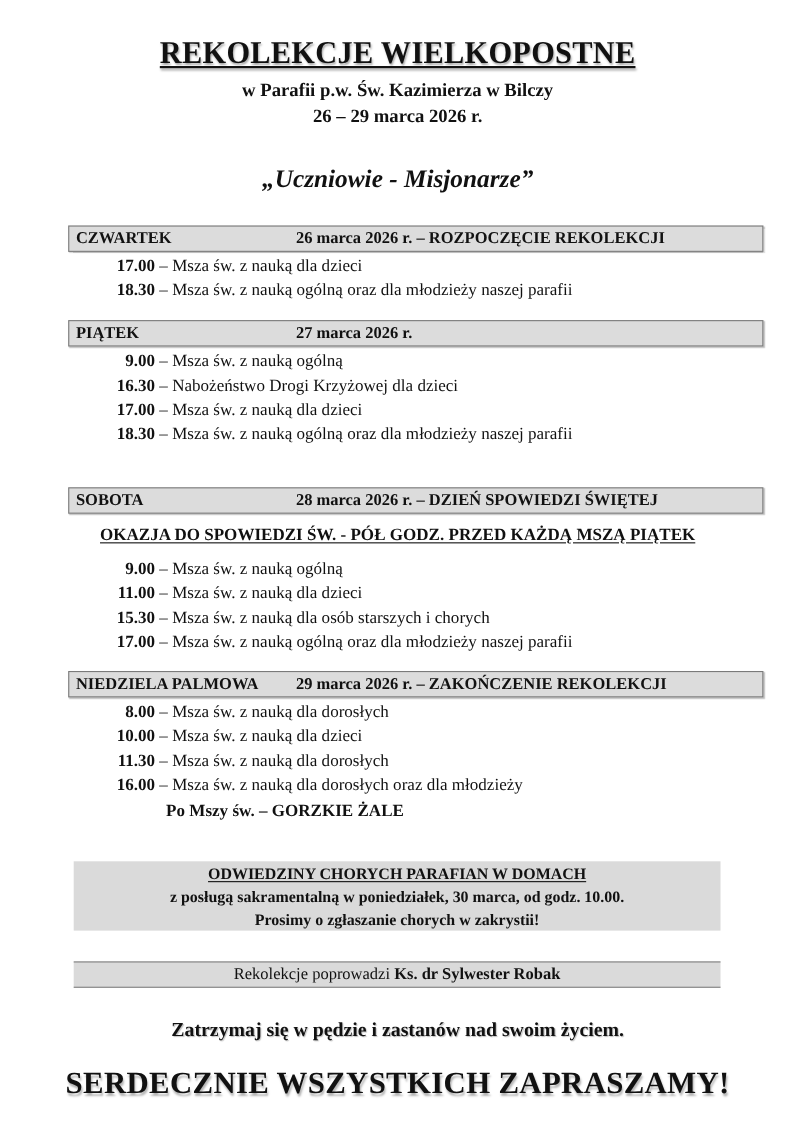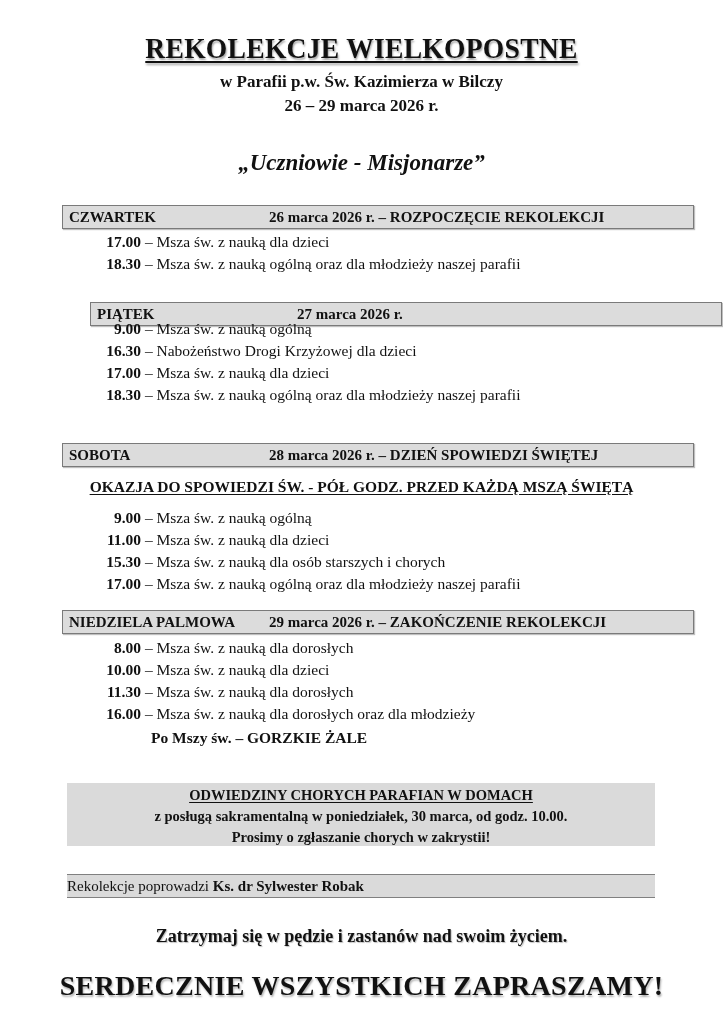--- a/index.html
+++ b/index.html
@@ -77,7 +77,7 @@
   <div class="item"><span class="time">18.30</span> <span class="desc">– Msza św. z nauką ogólną oraz dla młodzieży naszej parafii</span></div>
 </div>
 
-<div class="day-bar" style="top:302px;margin-left:28px;">
+<div class="day-bar" style="top:291px;">
   <span class="day">PIĄTEK</span>
   <span class="date">27 marca 2026 r.</span>
 </div>

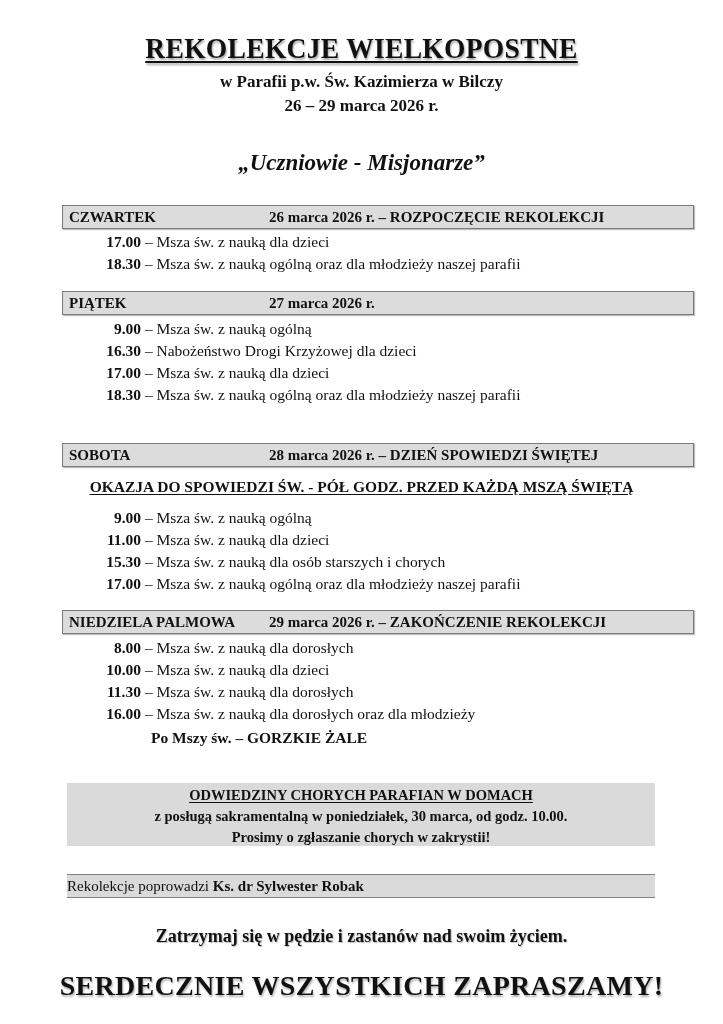--- a/index.html
+++ b/index.html
@@ -92,7 +92,7 @@
   <span class="day">SOBOTA</span>
   <span class="date">28 marca 2026 r. – DZIEŃ SPOWIEDZI ŚWIĘTEJ</span>
 </div>
-<div class="abs center confession">OKAZJA DO SPOWIEDZI ŚW. - PÓŁ GODZ. PRZED KAŻDĄ MSZĄ ŚWIĘTĄ</div>
+<div class="abs center confession">OKAZJA DO SPOWIEDZI ŚW. - PÓŁ GODZ. PRZED KAŻDĄ MSZĄ PIĄTEK</div>
 <div class="items" style="top:507px;">
   <div class="item"><span class="time">9.00</span> <span class="desc">– Msza św. z nauką ogólną</span></div>
   <div class="item"><span class="time">11.00</span> <span class="desc">– Msza św. z nauką dla dzieci</span></div>

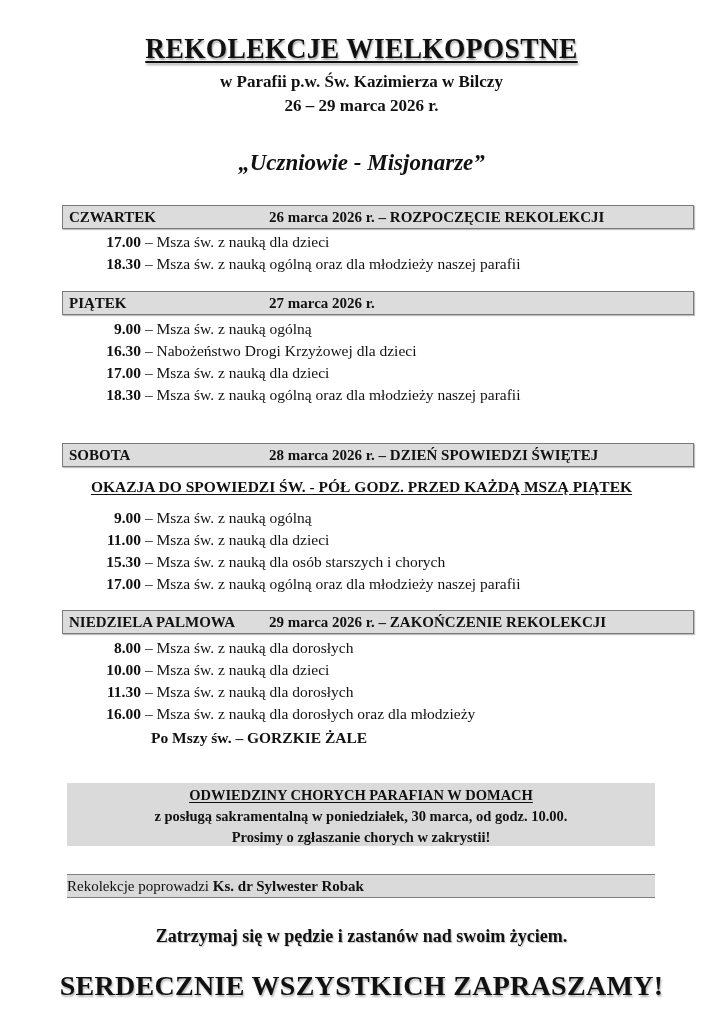--- a/index.html
+++ b/index.html
@@ -53,7 +53,7 @@
   .leader-box {
     position: absolute; left: 67px; top: 874px; width: 588px; height: 22px;
     background: #dadada; border-top: 1px solid #808080; border-bottom: 1px solid #808080;
-    font-size: 15px; line-height: 22px;
+    text-align: center; font-size: 15px; line-height: 22px;
   }
   .leader-box b { font-weight: bold; }
 

